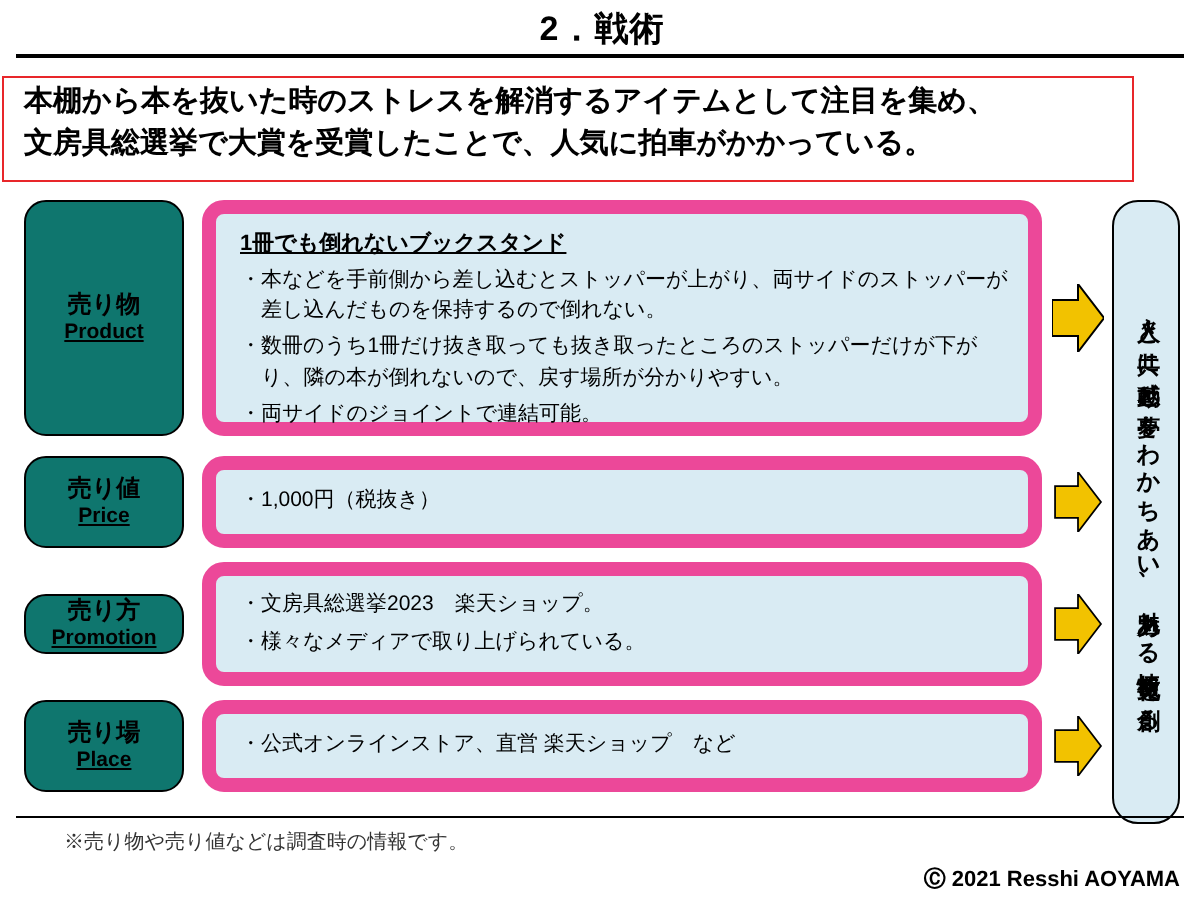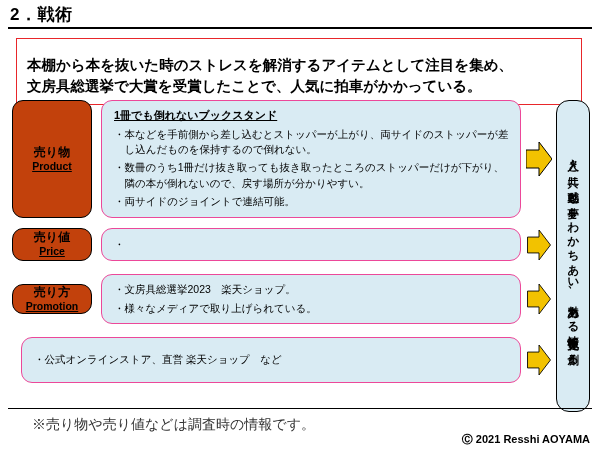--- a/index.html
+++ b/index.html
@@ -29,6 +29,7 @@
     letter-spacing: 0.5px;
     line-height: 1.1;
     padding-left: 2px;
+    text-align: center;
   }
   .title-rule {
     margin-top: 2px;

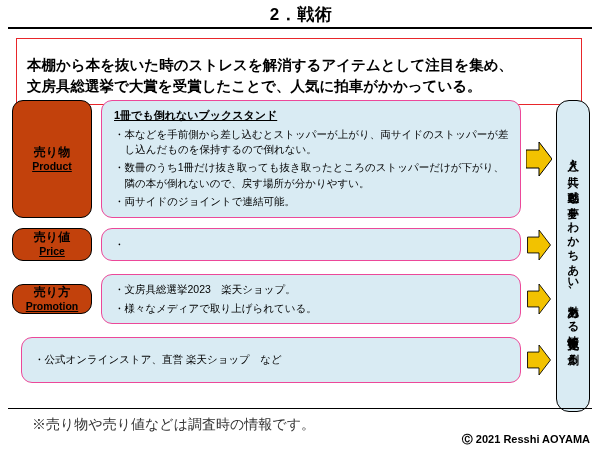--- a/index.html
+++ b/index.html
@@ -40,12 +40,12 @@
   
   .headline-box {
     position: absolute;
-    left: 16px;
+    left: 1px;
     top: 38px;
     width: 566px;
     box-sizing: border-box;
     border: 1.5px solid #e8262a;
-    padding: 16px 8px 7px 10px;
+    padding: 2px 8px 7px 10px;
   }
   .headline-line {
     font-size: 14.5px;

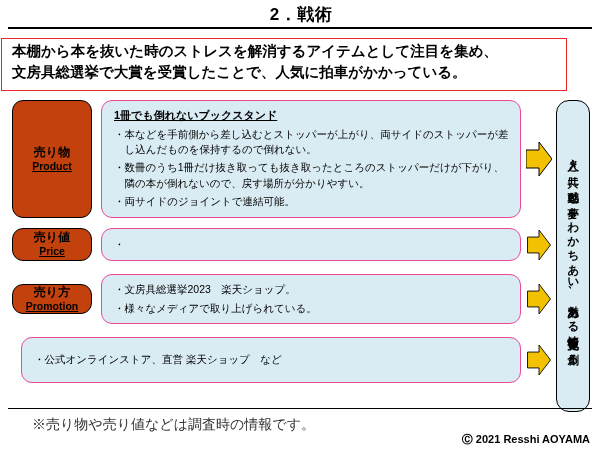--- a/index.html
+++ b/index.html
@@ -94,7 +94,7 @@
     flex: 1 1 auto;
     margin-left: 9px;
     background: #d9ebf3;
-    border: 1px solid #ec4899;
+    border: 7px solid #ec4899;
     border-radius: 11px;
     padding: 7px 10px 7px 12px;
     box-sizing: border-box;

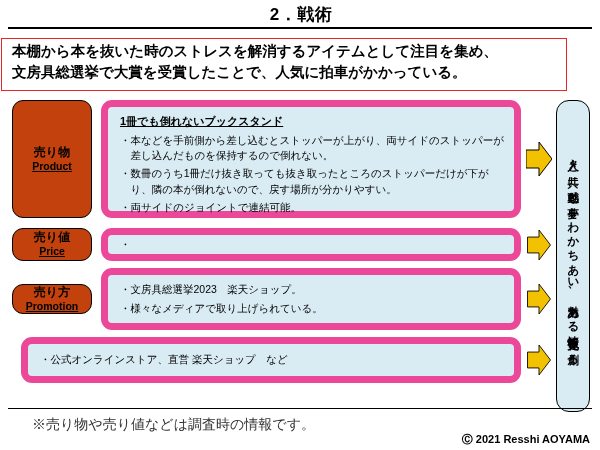--- a/index.html
+++ b/index.html
@@ -70,7 +70,7 @@
   .label-chip {
     width: 78px;
     flex: 0 0 78px;
-    background: #c2410c;
+    background: #0f766e;
     border: 1px solid #000000;
     border-radius: 11px;
     display: flex;

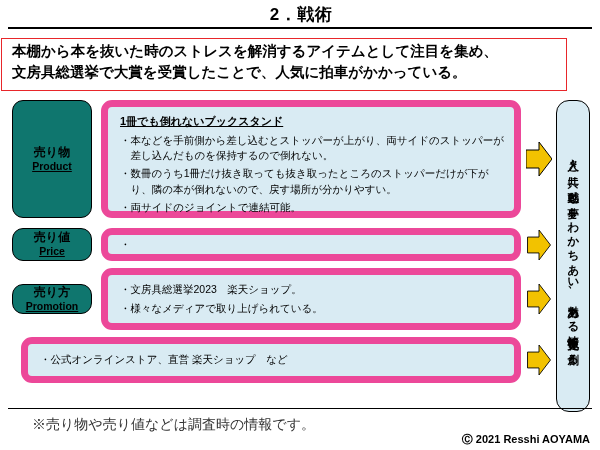--- a/index.html
+++ b/index.html
@@ -229,7 +229,7 @@
     </div>
   </div>
 
-  <div class="row" style="height:33px;">
+  <div class="row" style="height:46px;">
     <div class="label-chip">
       <div class="label-jp">売り値</div>
       <div class="label-en">Price</div>

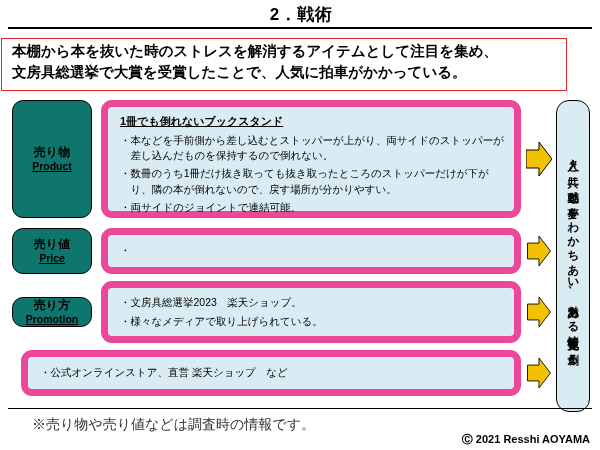--- a/index.html
+++ b/index.html
@@ -237,6 +237,7 @@
     <div class="content-box" style="display:flex;align-items:center;">
       <div class="bullet">
         <span class="dot">・</span>
+        <span class="btext">1,000円（税抜き）</span>
       </div>
     </div>
     <div class="arrow">

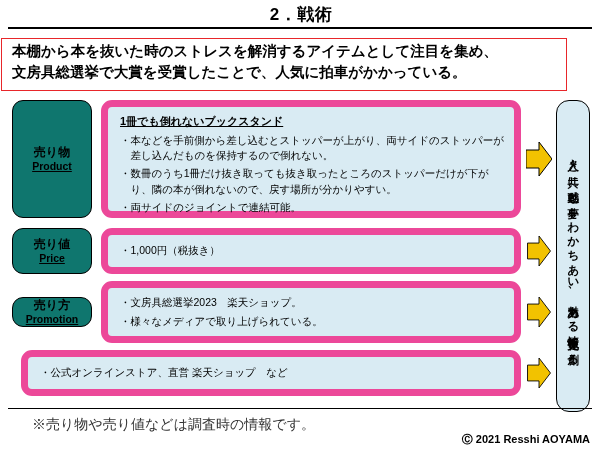--- a/index.html
+++ b/index.html
@@ -270,6 +270,10 @@
   </div>
 
   <div class="row" style="height:46px;">
+    <div class="label-chip">
+      <div class="label-jp">売り場</div>
+      <div class="label-en">Place</div>
+    </div>
     <div class="content-box" style="display:flex;align-items:center;">
       <div class="bullet">
         <span class="dot">・</span>

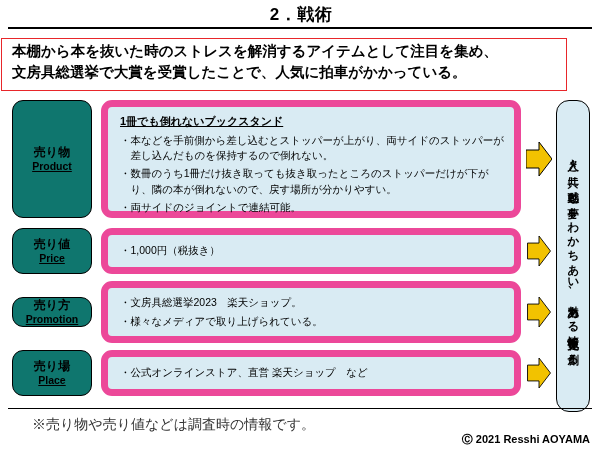--- a/index.html
+++ b/index.html
@@ -163,7 +163,7 @@
     position: absolute;
     left: 32px;
     top: 414px;
-    font-size: 14px;
+    font-size: 10px;
     line-height: 1.55;
     color: #333333;
   }

